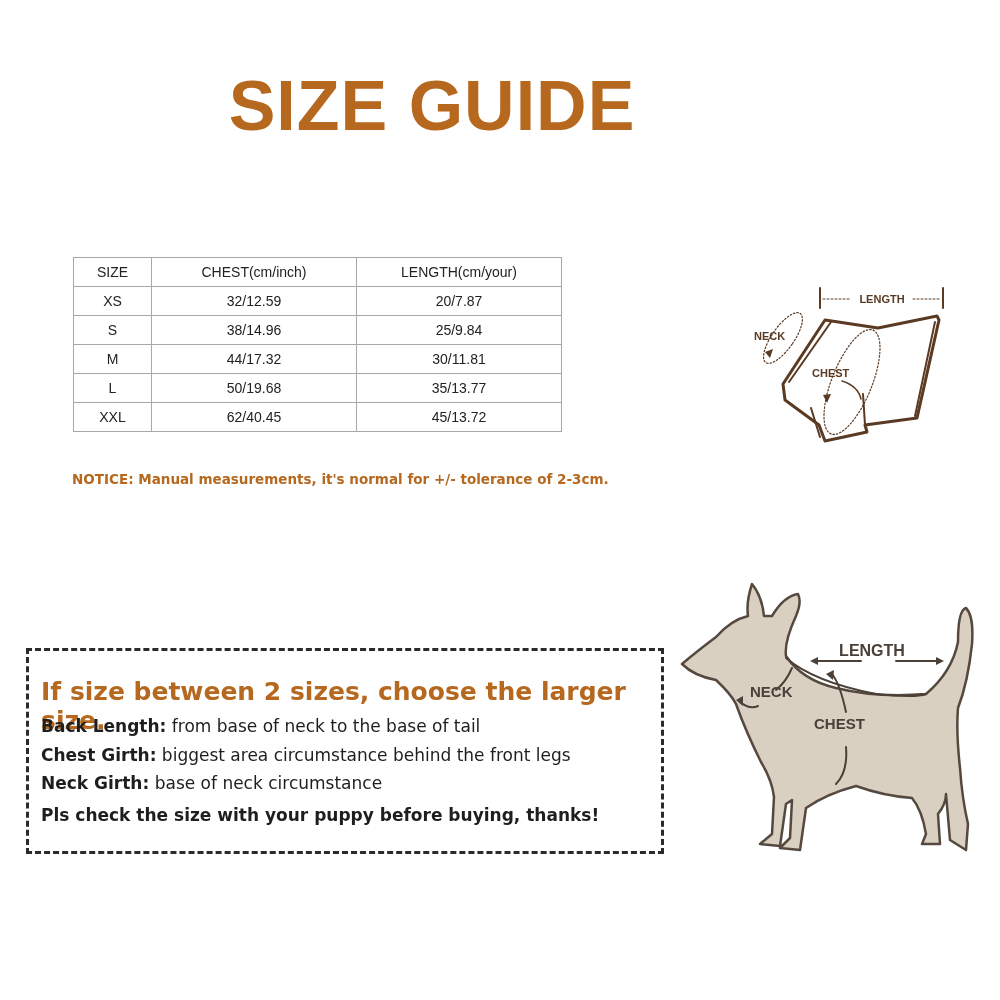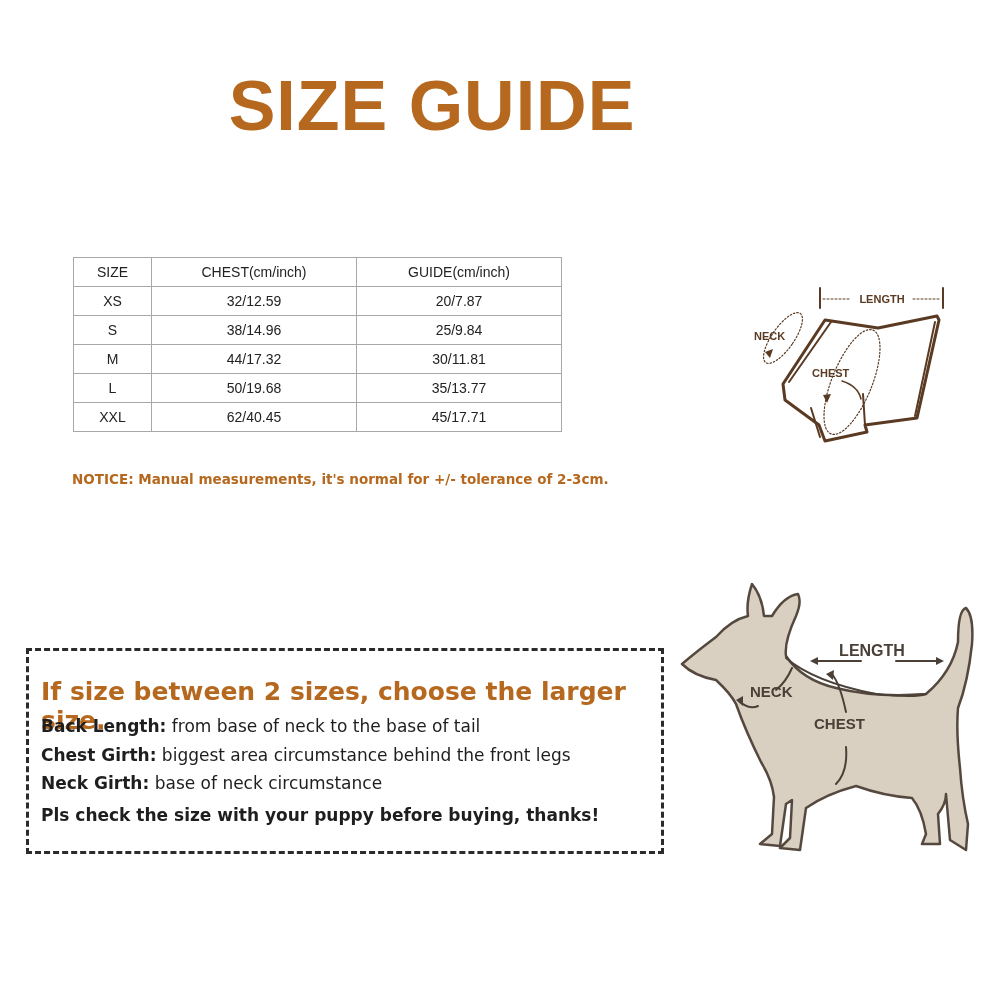--- a/index.html
+++ b/index.html
@@ -26,7 +26,7 @@
       <tr>
     <th class="c0">SIZE</th>
     <th class="c1">CHEST(cm/inch)</th>
-    <th class="c2">GUIDE(cm/inch)</th>
+    <th class="c2">LENGTH(cm/your)</th>
   </tr>
   <tr>
     <td>XS</td>

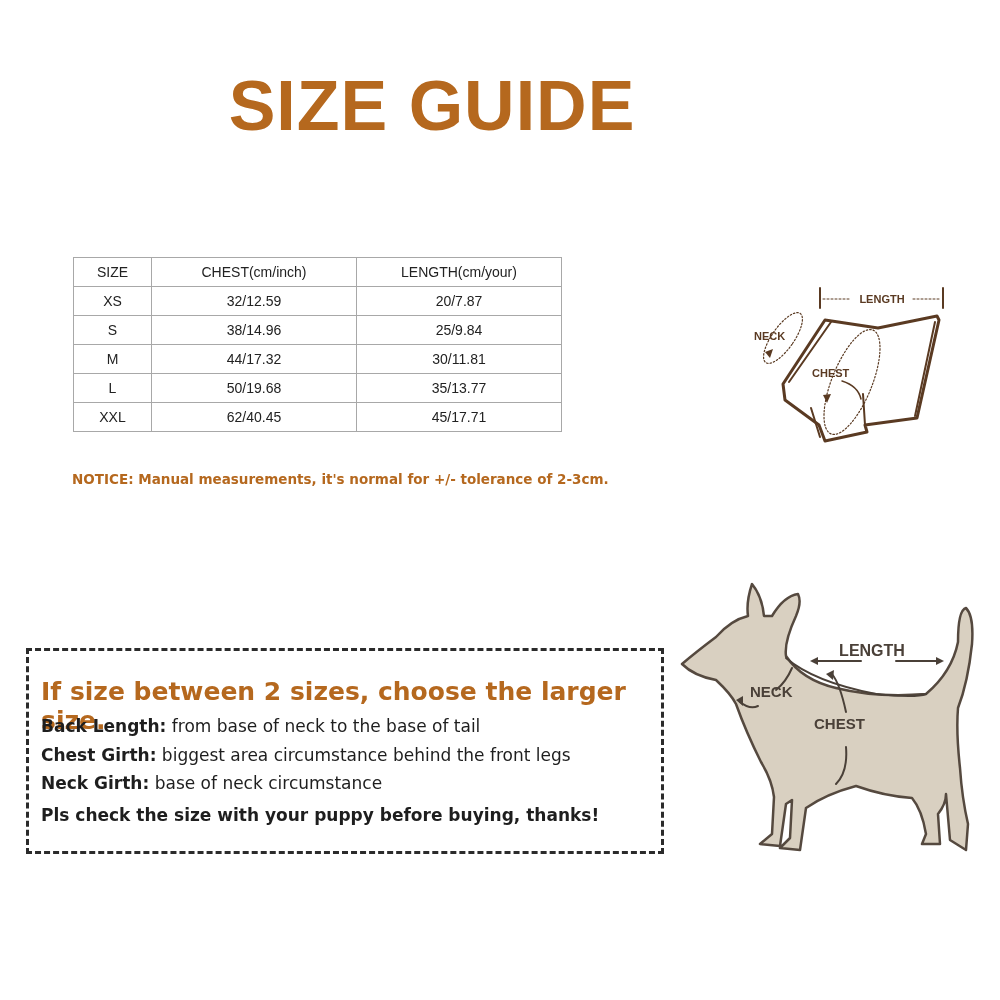--- a/index.html
+++ b/index.html
@@ -51,7 +51,7 @@
   <tr>
     <td>XXL</td>
     <td>62/40.45</td>
-    <td>45/17.71</td>
+    <td>45/13.72</td>
   </tr>
 </tbody>
   </table>

